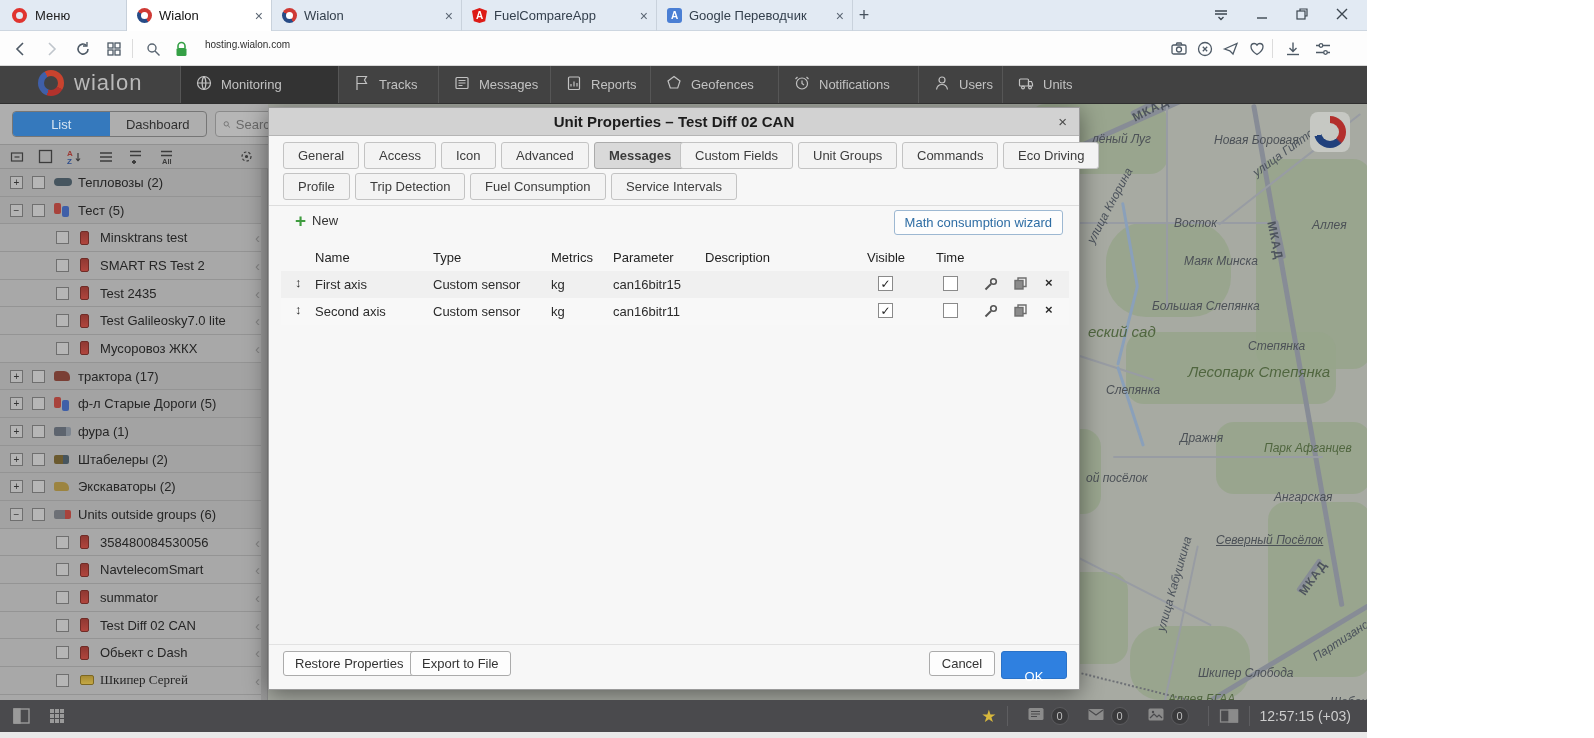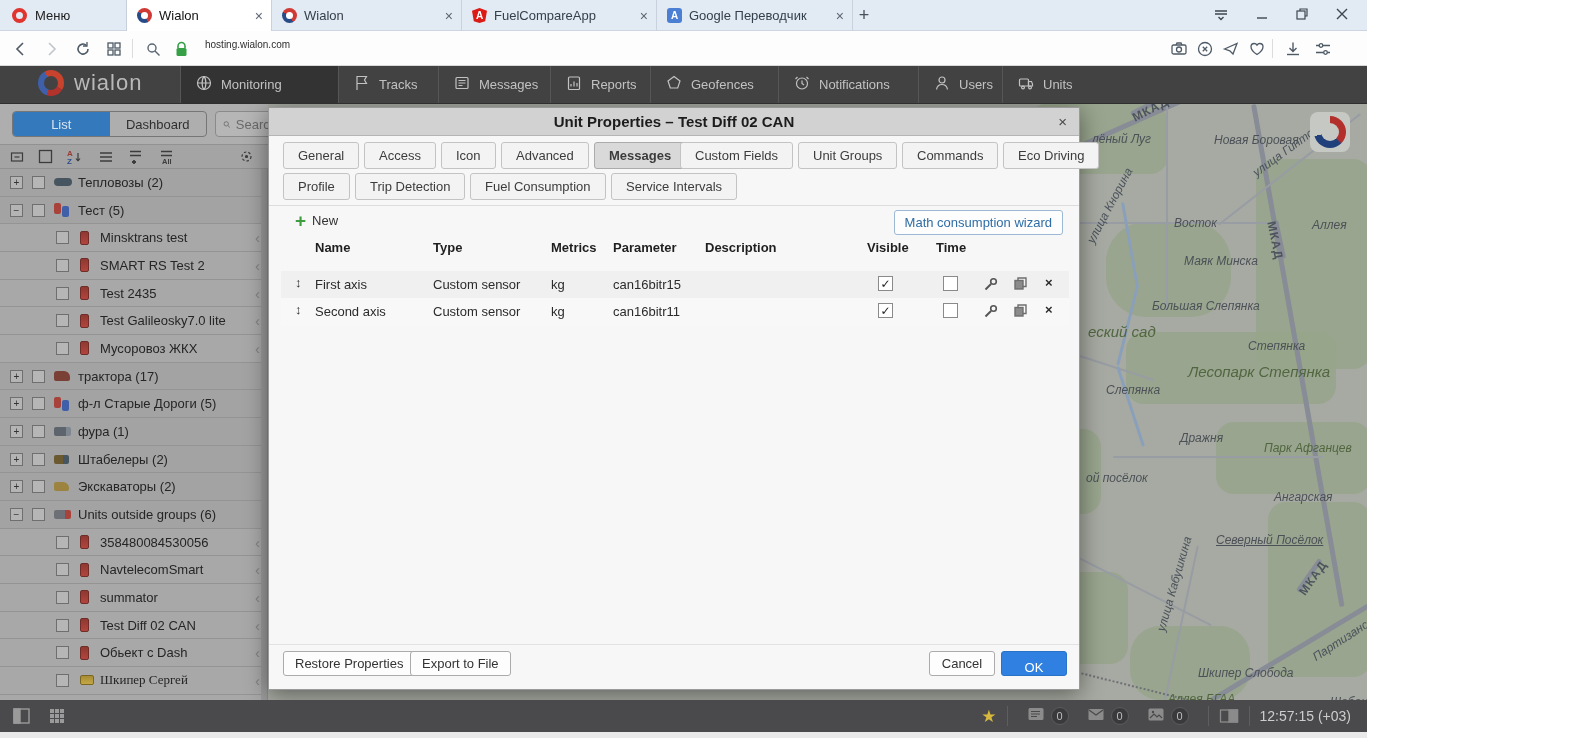--- a/index.html
+++ b/index.html
@@ -101,7 +101,7 @@
   .newbtn{position:absolute;left:26px;top:105px;display:flex;align-items:center;gap:6px;font-size:13px;color:#333;}
   .newplus{color:#3f9c3f;font-size:19px;font-weight:bold;line-height:14px;}
   .wizard{position:absolute;right:16px;top:102px;height:25px;line-height:23px;padding:0 10px;border:1px solid #9db8d2;border-radius:3px;background:#fdfdfd;color:#2e6da4;font-size:13px;}
-  .thead-cell{position:absolute;top:132px;font-size:13px;font-weight:bold;color:#1f1f1f;text-align:right;}
+  .thead-cell{position:absolute;top:142px;font-size:13px;font-weight:normal;color:#1f1f1f;text-align:right;}
   .drow{position:absolute;left:12px;width:788px;height:27px;}
   .drow .cell{position:absolute;top:6px;font-size:13px;color:#2b2b2b;white-space:nowrap;}
   .updown{color:#3a7bd5;font-weight:bold;font-size:15px;}

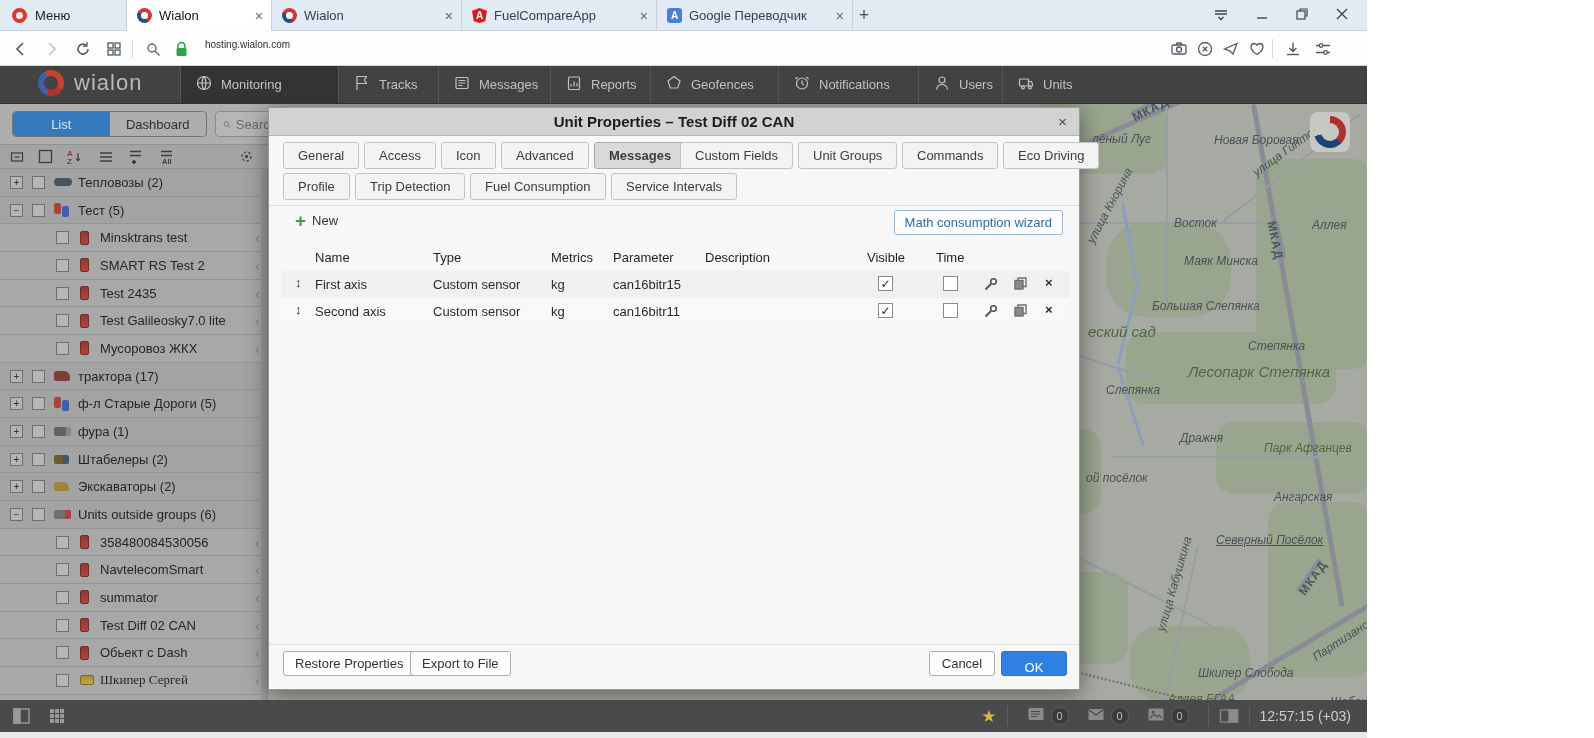--- a/index.html
+++ b/index.html
@@ -668,7 +668,7 @@
         <div class="fbtn" style="left:14px;">Restore Properties</div>
         <div class="fbtn" style="left:141px;">Export to File</div>
         <div class="fbtn" style="right:84px;width:66px;text-align:center;padding:0;">Cancel</div>
-        <div class="fbtn primary" style="right:12px;width:66px;padding:4px;">OK</div>
+        <div class="fbtn primary" style="right:12px;width:66px;padding:13px;">OK</div>
       </div>
     </div>
 

